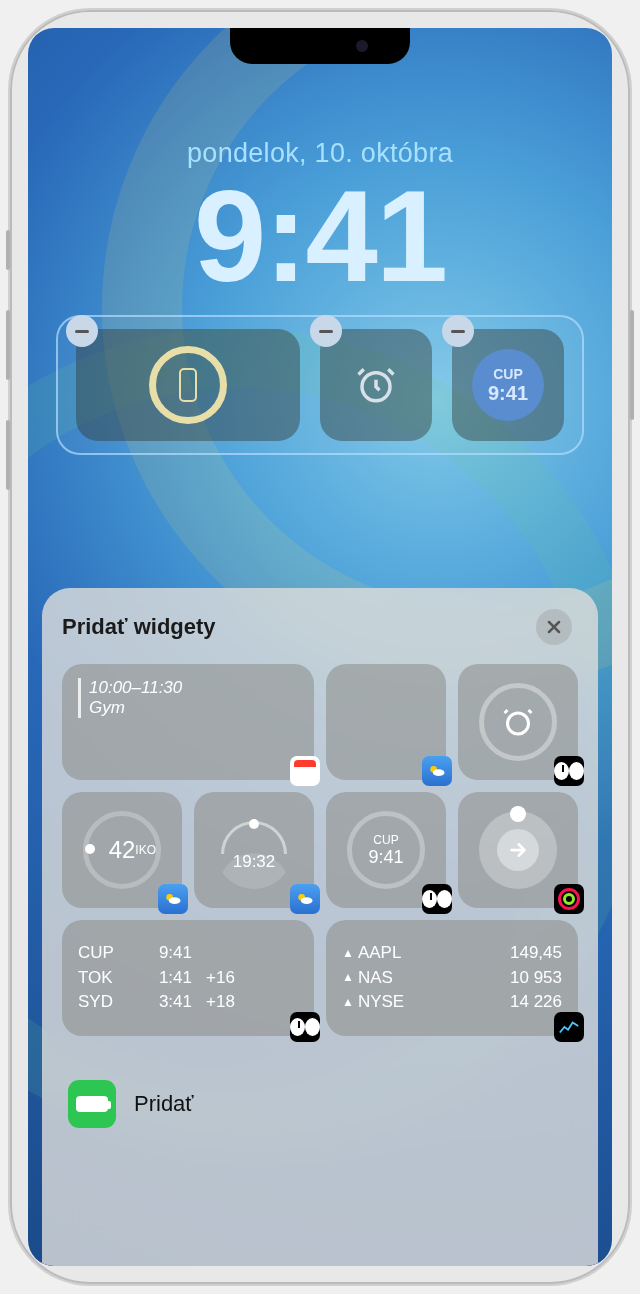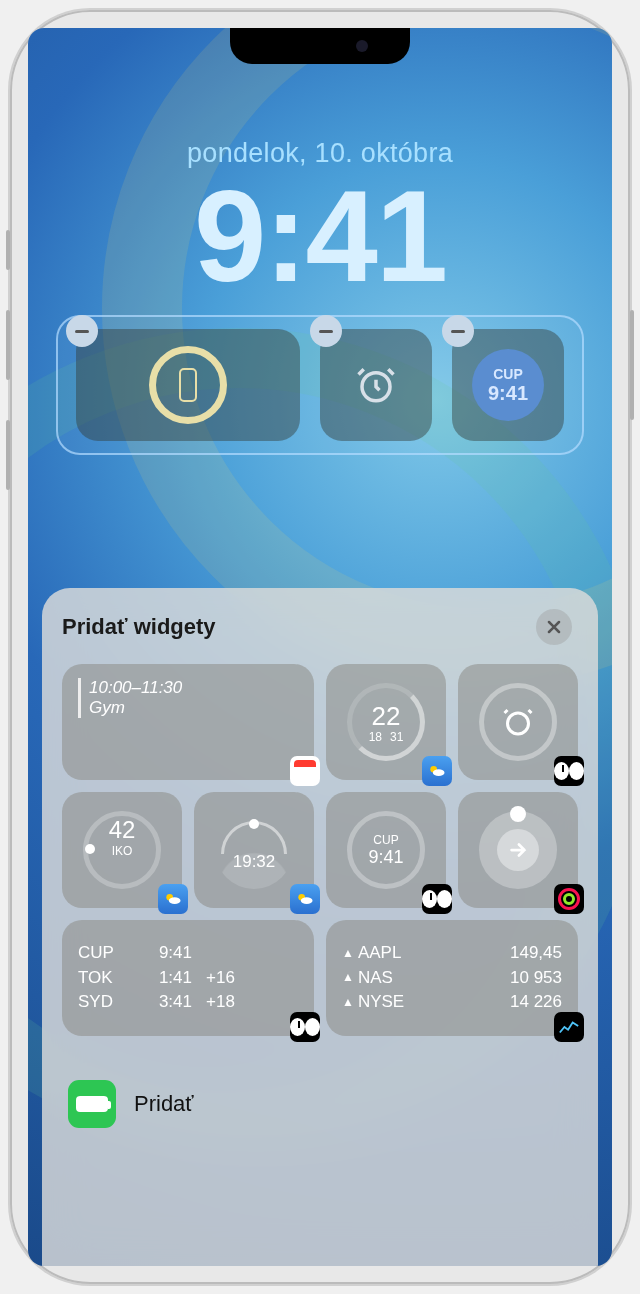--- a/index.html
+++ b/index.html
@@ -38,7 +38,7 @@
   width: 100%;
   height: 100%;
   background: radial-gradient(circle at 70% 30%, #7fc8e8 0%, #4a9fd8 25%, #2868b8 50%, #1a4a8a 100%);
-  border-radius: 16px;
+  border-radius: 26px;
   position: relative;
   overflow: hidden;
 }

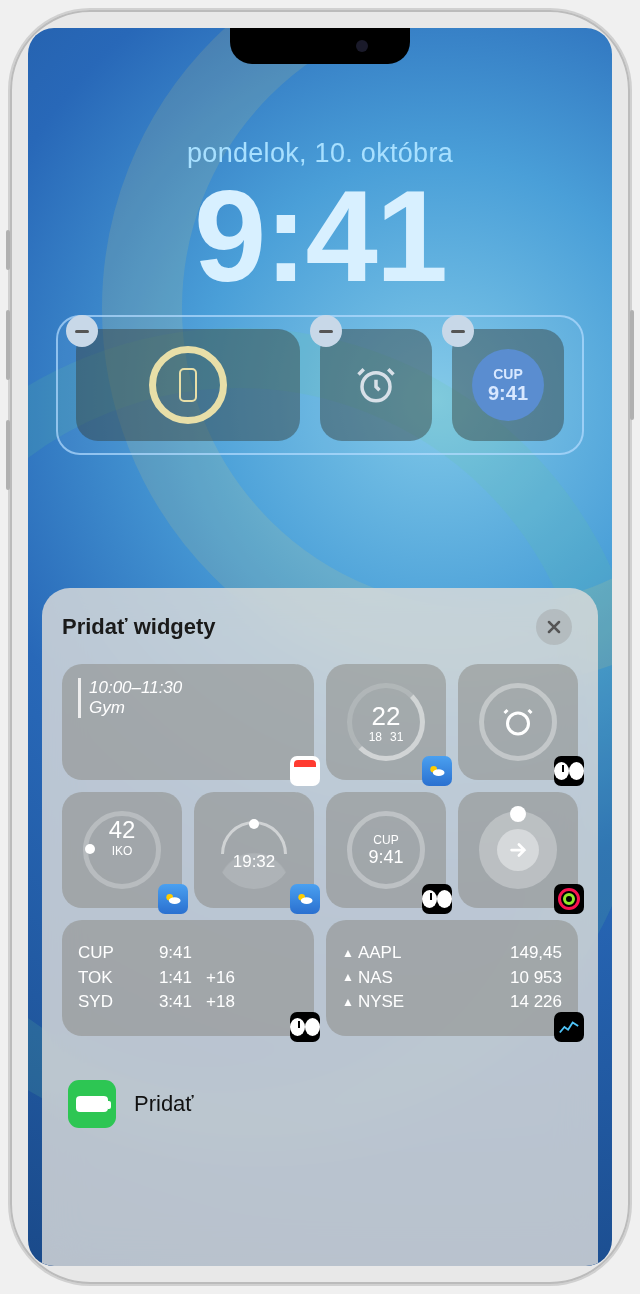--- a/index.html
+++ b/index.html
@@ -481,13 +481,6 @@
         </div>
 
         <div class="wcard">
-          <div class="weather-ring">
-            <div class="temp-big">22</div>
-            <div class="temp-range">
-              <span>18</span>
-              <span>31</span>
-            </div>
-          </div>
           <div class="app-badge badge-weather">
             <svg width="20" height="20" viewBox="0 0 24 24">
                 <circle cx="8" cy="10" r="4" fill="#ffcc00"></circle>

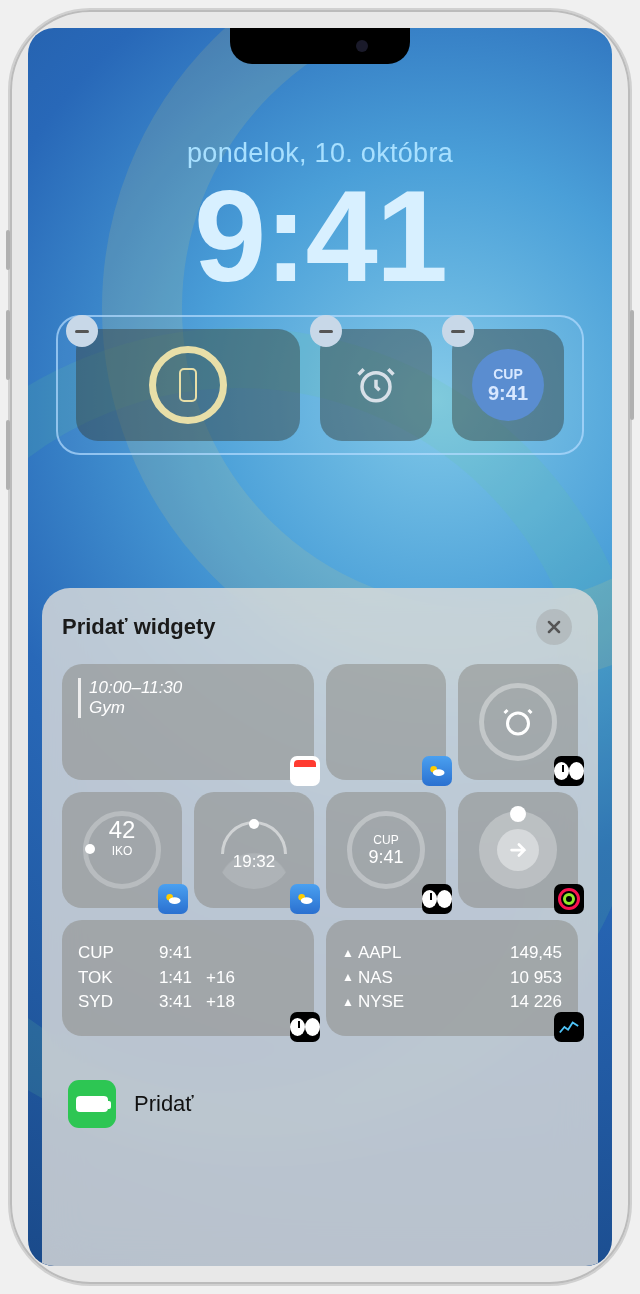--- a/index.html
+++ b/index.html
@@ -292,9 +292,9 @@
   border: 5px solid rgba(255,255,255,0.25);
   border-radius: 50%;
   display: flex;
-  flex-direction: column;
-  align-items: center;
-  justify-content: flex-start;
+  flex-direction: row;
+  align-items: center;
+  justify-content: flex-end;
   position: relative;
 }
 .aqi-val { font-size: 24px; }

